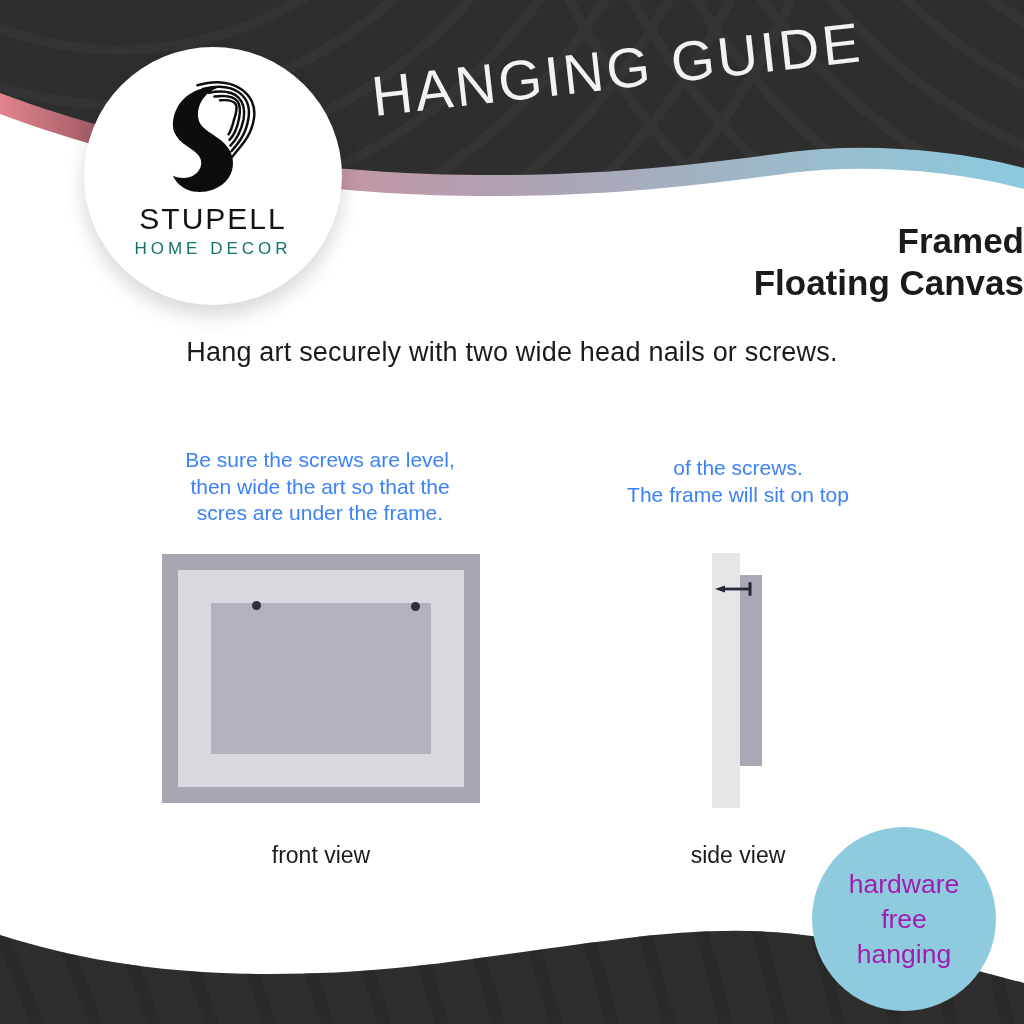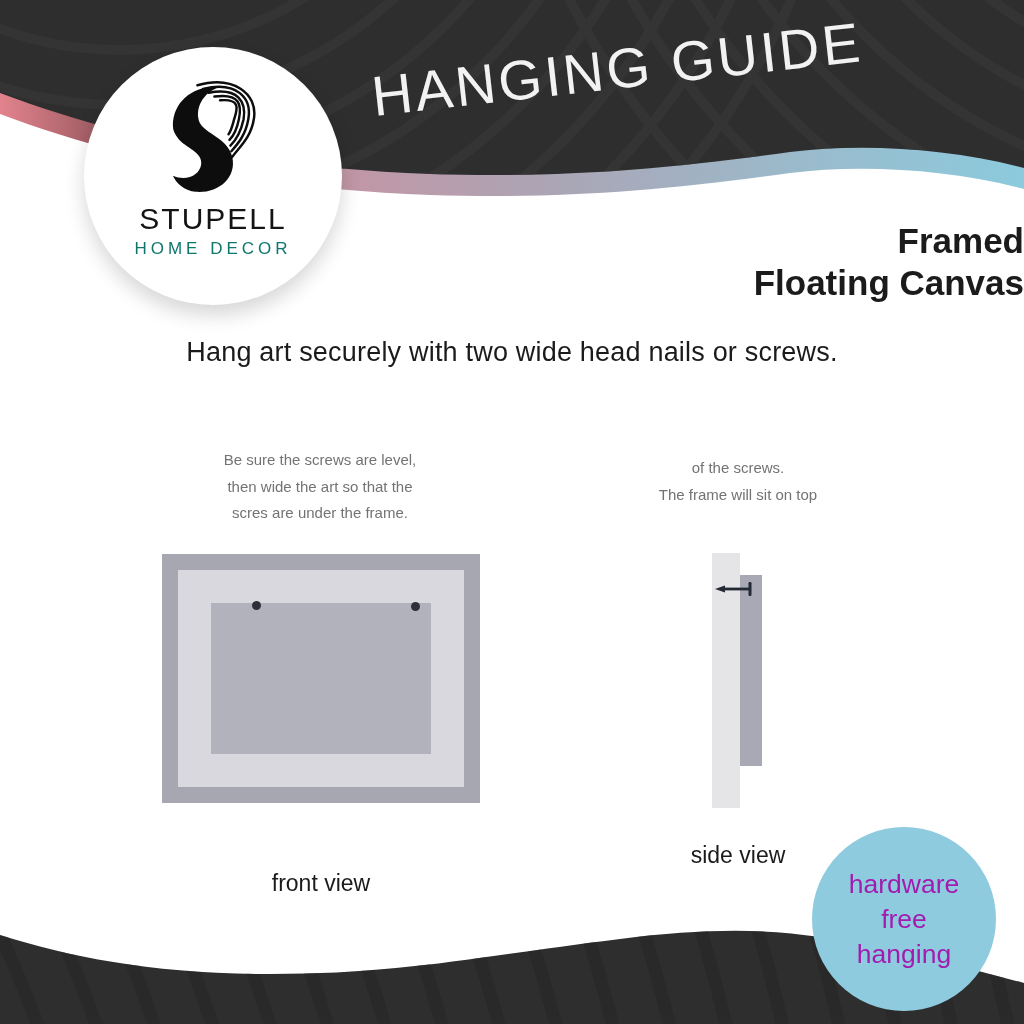--- a/index.html
+++ b/index.html
@@ -46,7 +46,7 @@
   }
 
   
-  .col-text{position:absolute;text-align:center;font-size:15px;line-height:26.5px;color:#737373;}
+  .col-text{position:absolute;text-align:center;font-size:21px;line-height:26.5px;color:#3b82f6;}
   .col-text span{display:block;}
   .front-text{left:130px;width:380px;top:447px;}
   .side-text{left:592px;width:292px;top:455px;}

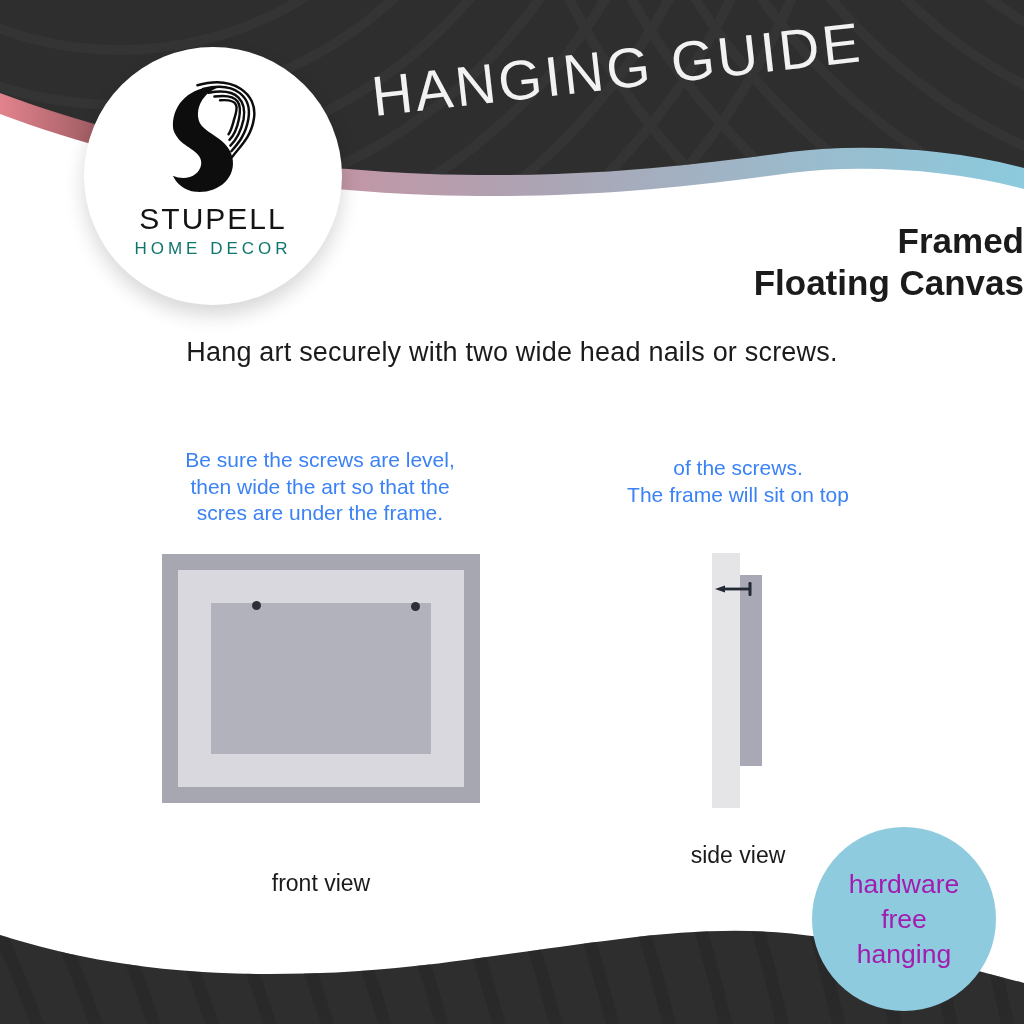--- a/index.html
+++ b/index.html
@@ -66,7 +66,7 @@
 
   
   .caption{position:absolute;text-align:center;font-size:23px;color:#1b1b1b;}
-  .front-caption{left:162px;width:318px;top:870px;}
+  .front-caption{left:162px;width:318px;top:842px;}
   .side-caption{left:648px;width:180px;top:842px;}
 
   

